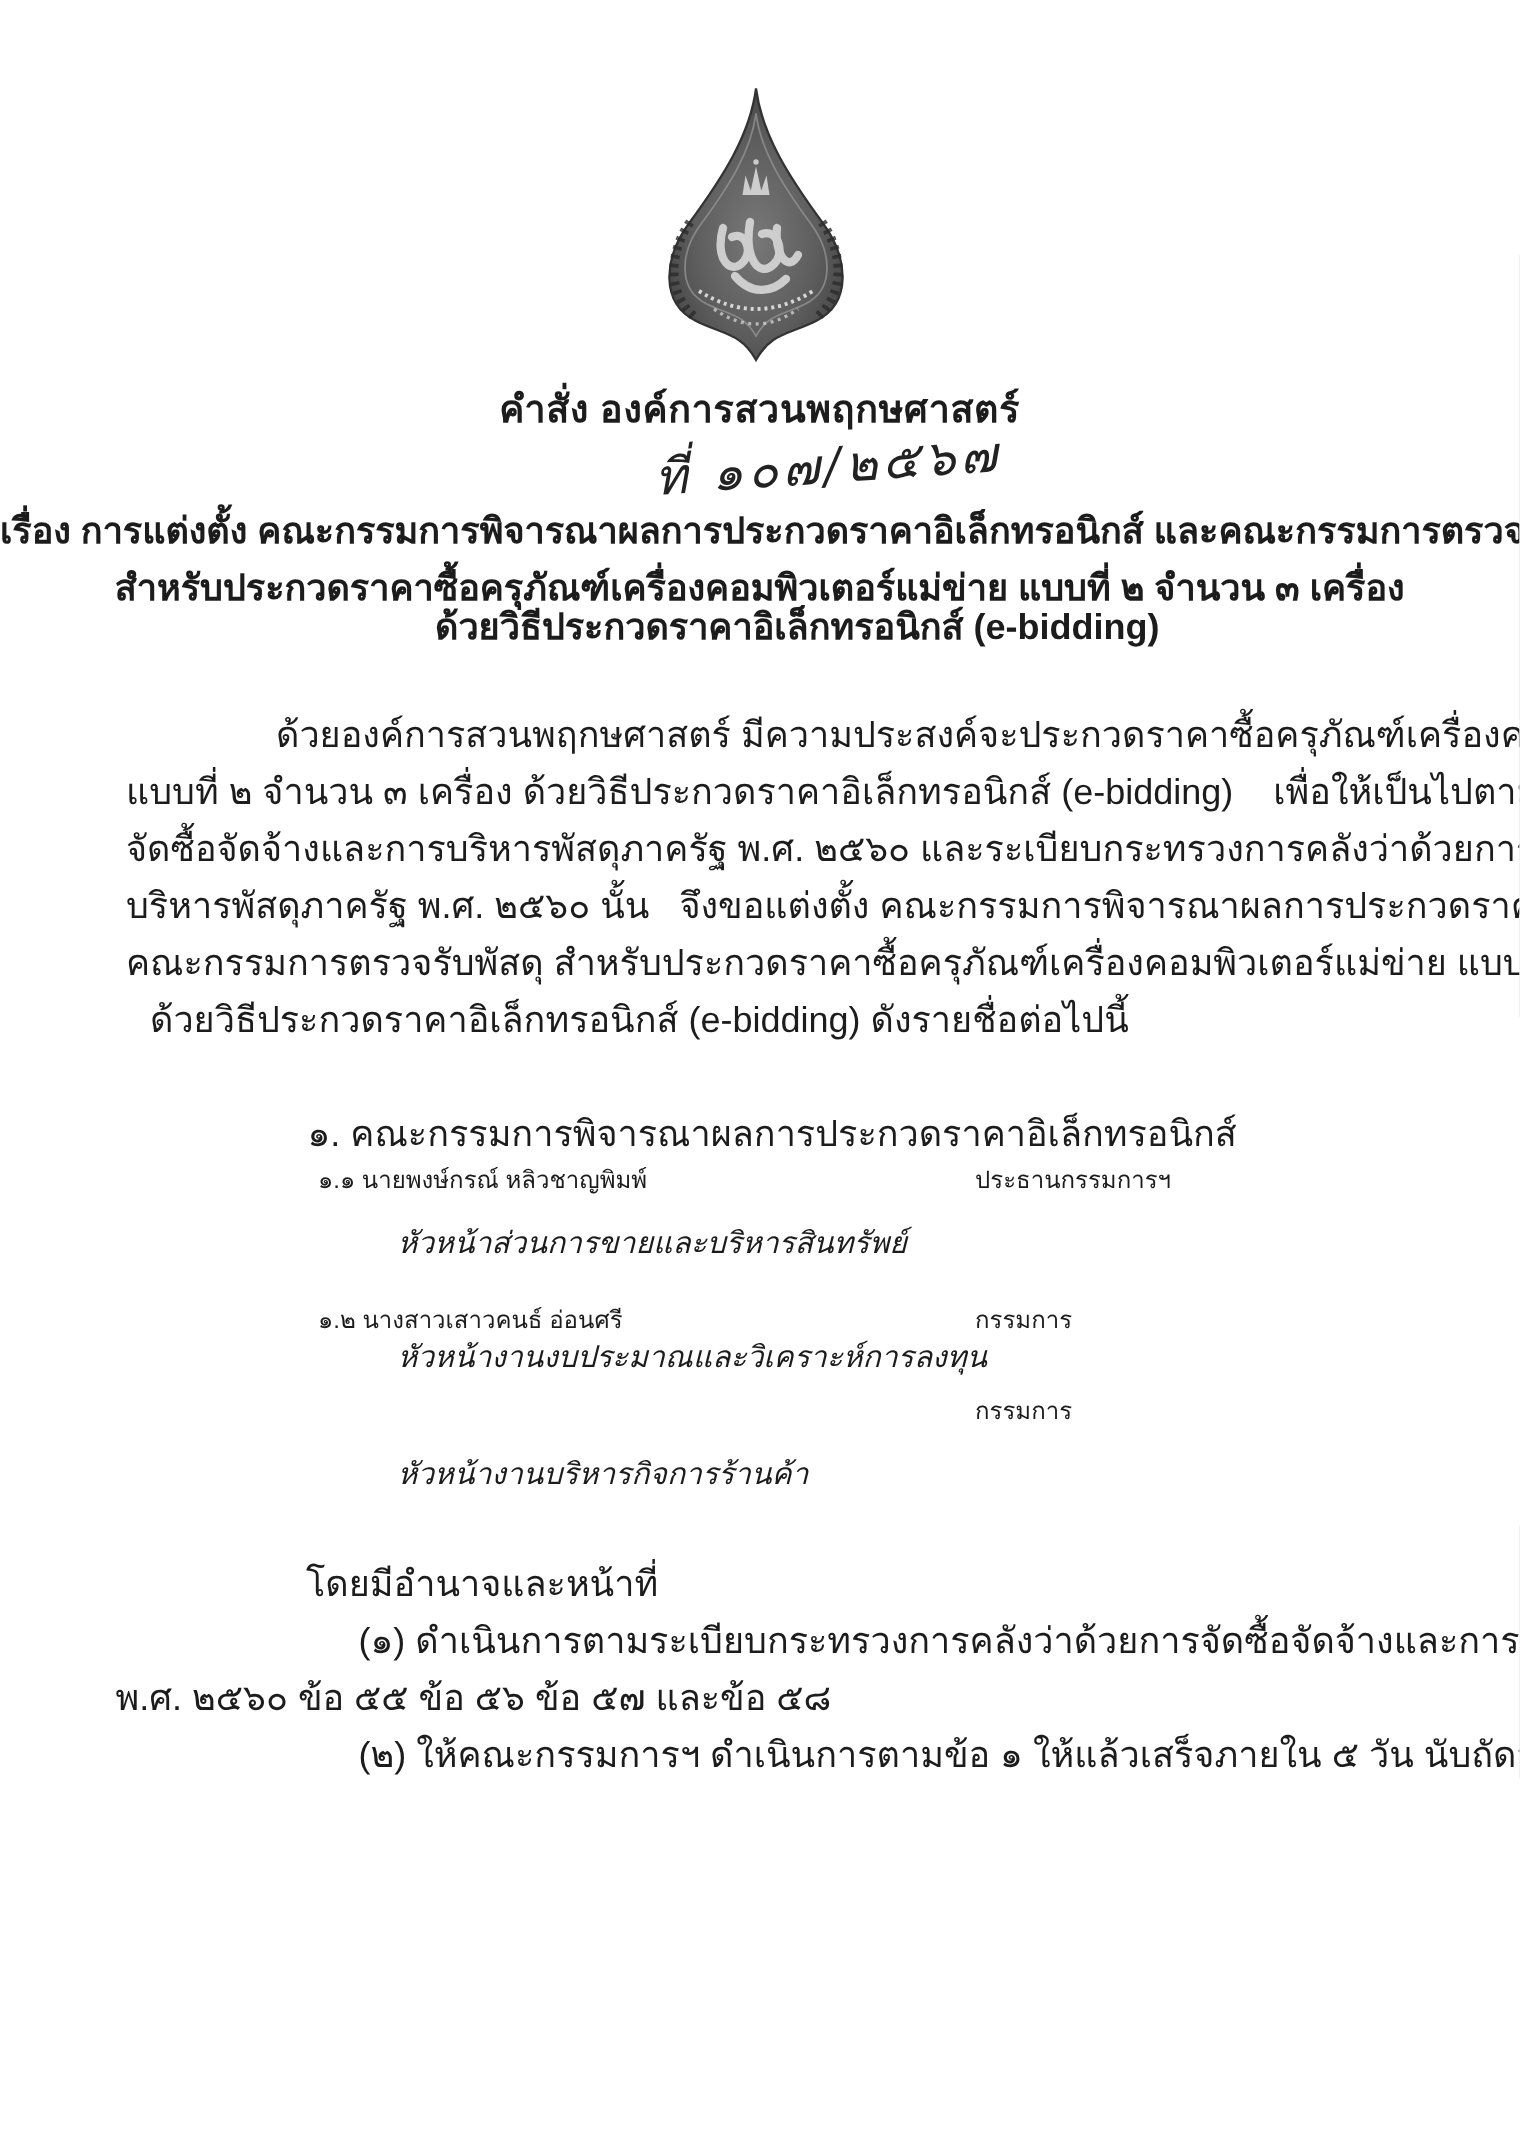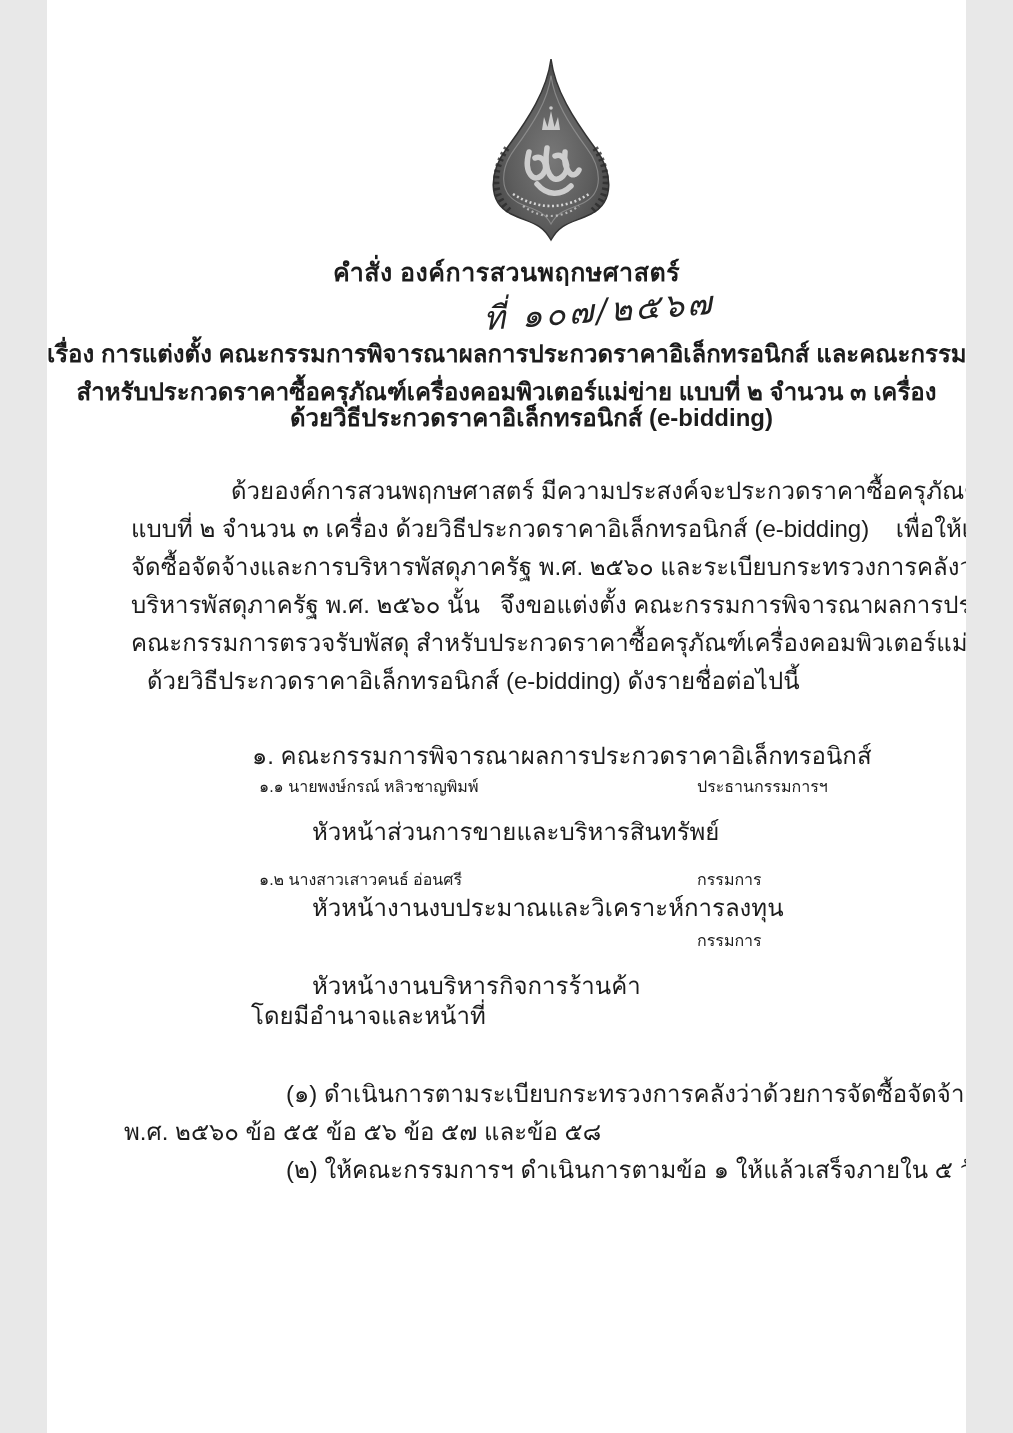--- a/index.html
+++ b/index.html
@@ -4,7 +4,7 @@
 <style>
   html,body{margin:0;padding:0;background:#e8e8e8;}
   .page{
-    position:relative;width:919px;height:1433px;background:#ffffff;
+    position:relative;width:1013px;height:1433px;background:#ffffff;
     font-family:"Liberation Sans","DejaVu Sans",sans-serif;
     color:#1c1c1c;overflow:hidden;margin:0 auto;
   }

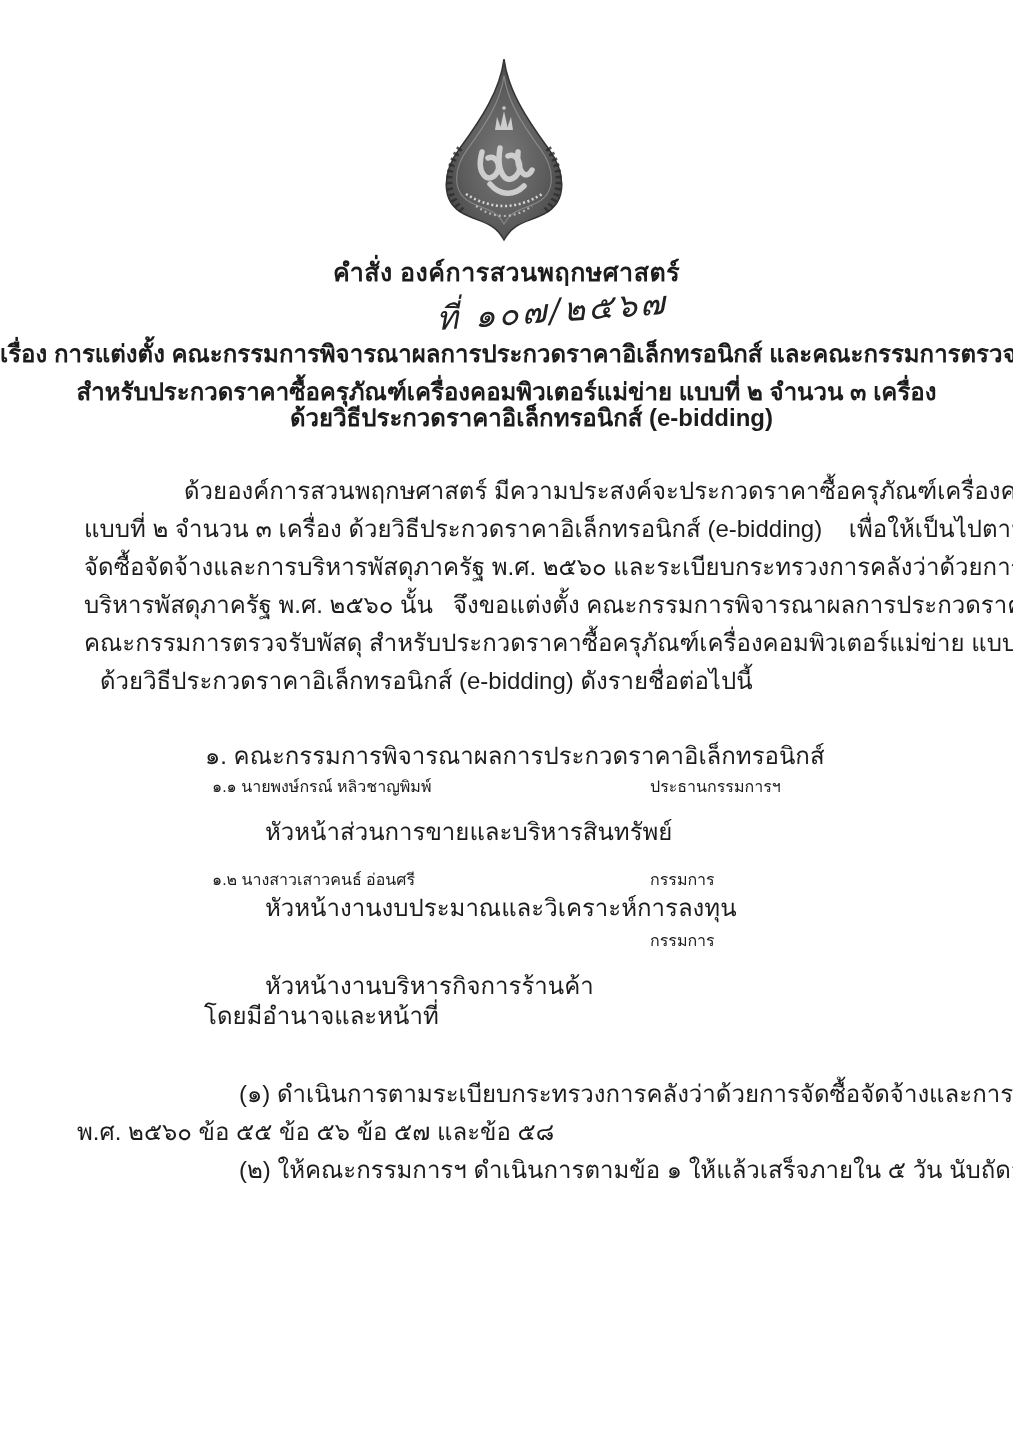--- a/index.html
+++ b/index.html
@@ -28,7 +28,7 @@
   .member-row .name{position:absolute;left:212px;white-space:pre;}
   .member-row .pos{position:absolute;left:650px;white-space:pre;text-align:right;}
   .r1{top:774px;} .r2{top:850px;margin-top:17px;} .r3{top:928px;}
-  .member-title{left:265px;font-size:24px;white-space:pre;}
+  .member-title{left:265px;font-size:20px;white-space:pre;font-style:italic;}
   .t1{top:812px;} .t2{top:888px;} .t3{top:966px;}
   .duty{font-size:24px;white-space:pre;}
   .d-intro{left:204px;top:996px;}

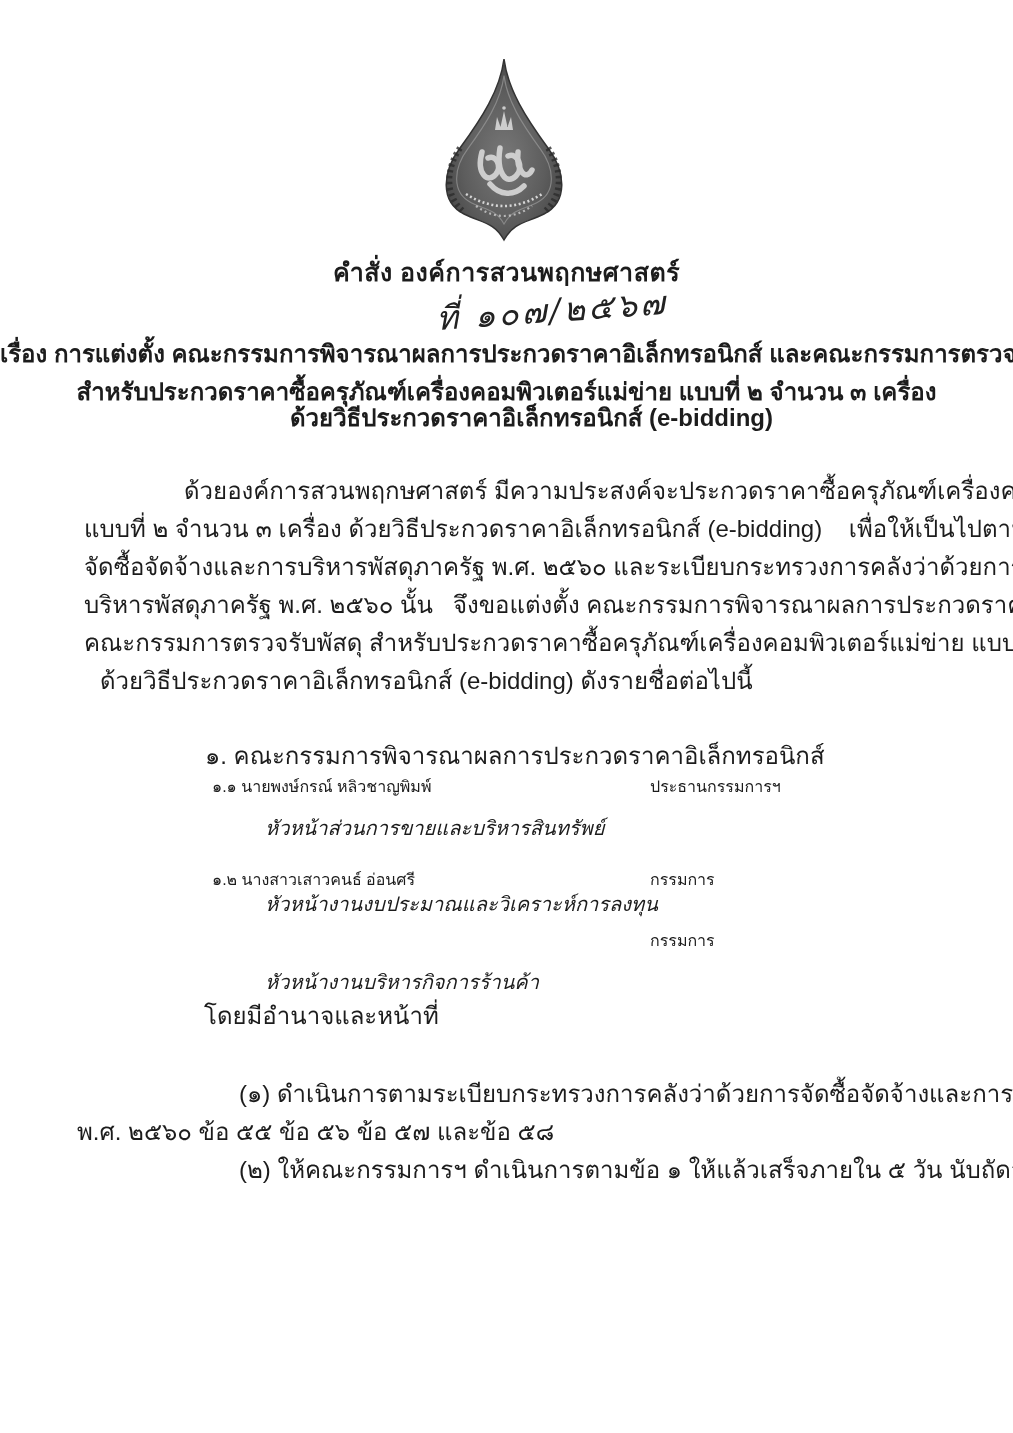--- a/index.html
+++ b/index.html
@@ -31,7 +31,7 @@
   .member-title{left:265px;font-size:20px;white-space:pre;font-style:italic;}
   .t1{top:812px;} .t2{top:888px;} .t3{top:966px;}
   .duty{font-size:24px;white-space:pre;}
-  .d-intro{left:204px;top:996px;}
+  .d-intro{left:204px;top:1036px;}
   .d1a{left:239px;top:1074px;}
   .d1b{left:77px;top:1112px;}
   .d2{left:239px;top:1150px;}

